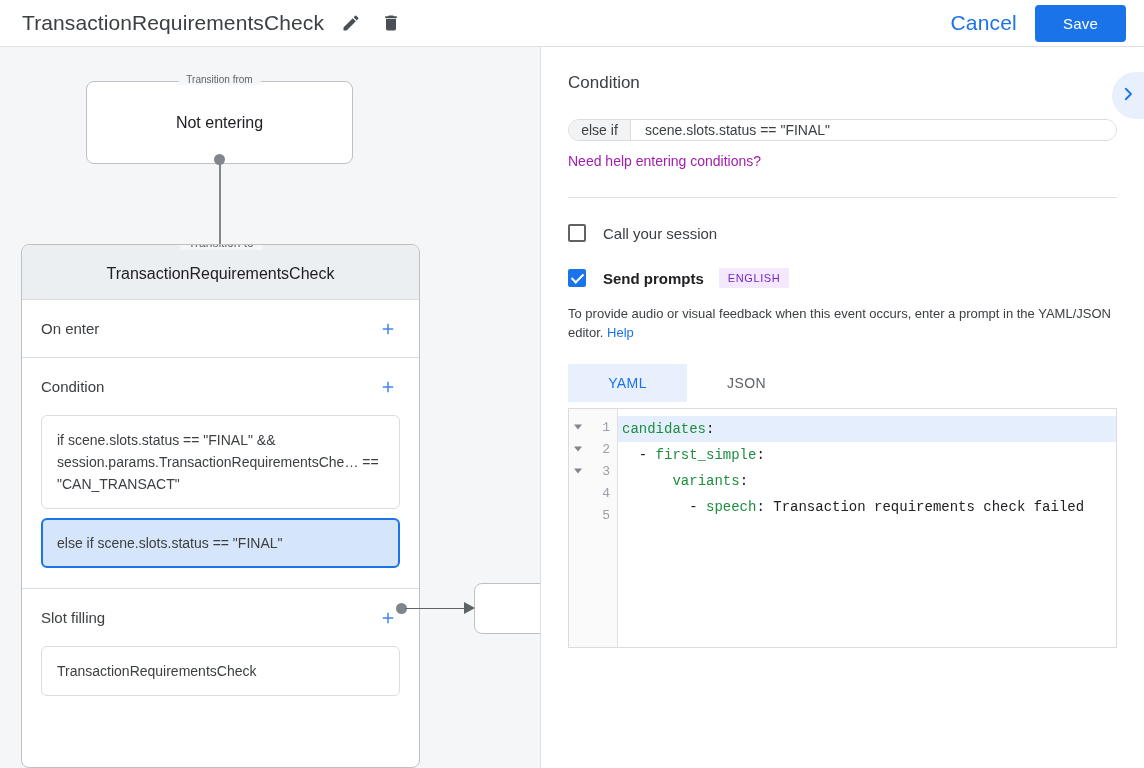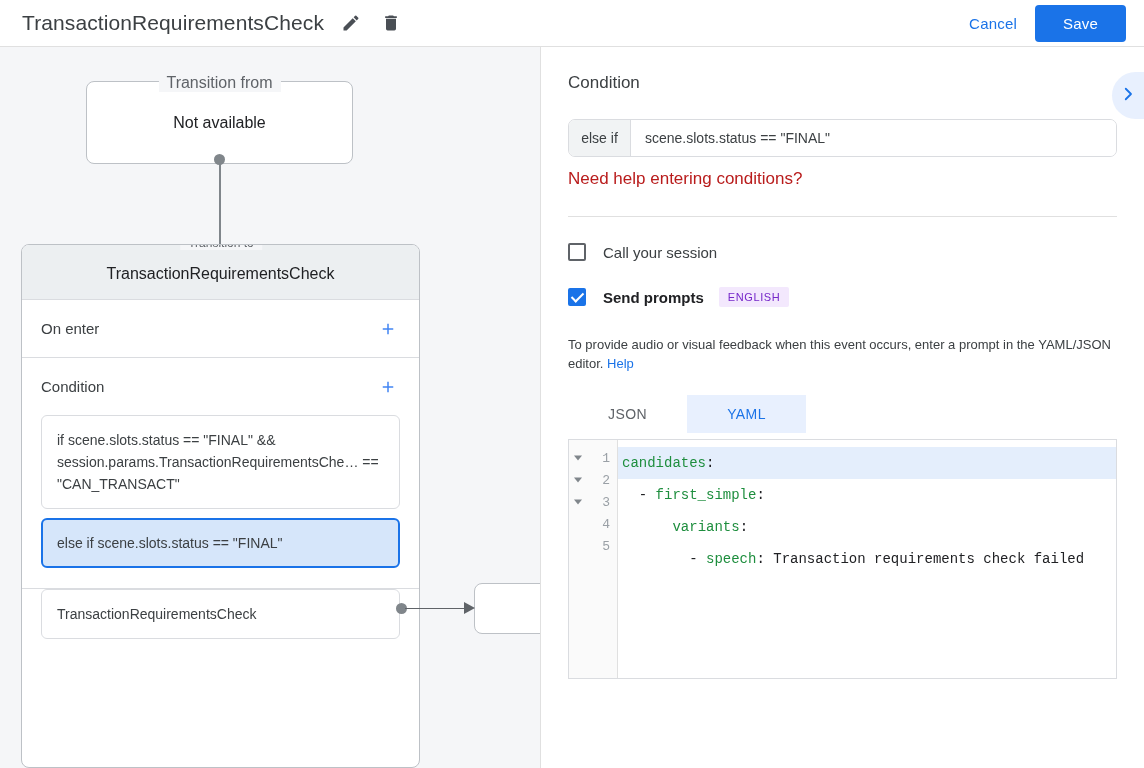--- a/index.html
+++ b/index.html
@@ -43,7 +43,7 @@
     padding-right: 18px;
   }
   .btn-cancel {
-    font-size: 15px; color: #1a73e8;
+    font-size: 21px; color: #1a73e8;
     background: transparent; border: none;
     padding: 8px 14px; cursor: pointer;
     font-family: inherit; letter-spacing: .2px;

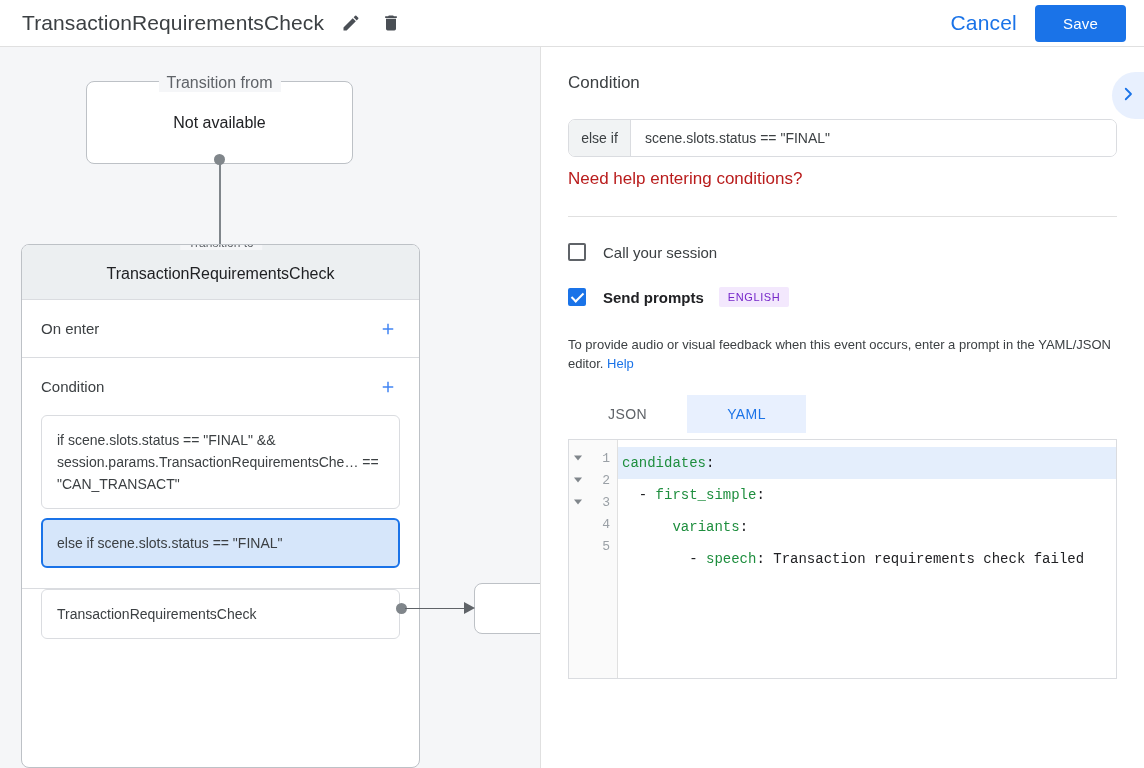--- a/index.html
+++ b/index.html
@@ -78,7 +78,7 @@
     transform: translateX(-50%);
     background: #f5f6f8;
     padding: 0 8px;
-    font-size: 16px;
+    font-size: 10px;
     color: #5f6368;
     white-space: nowrap;
   }

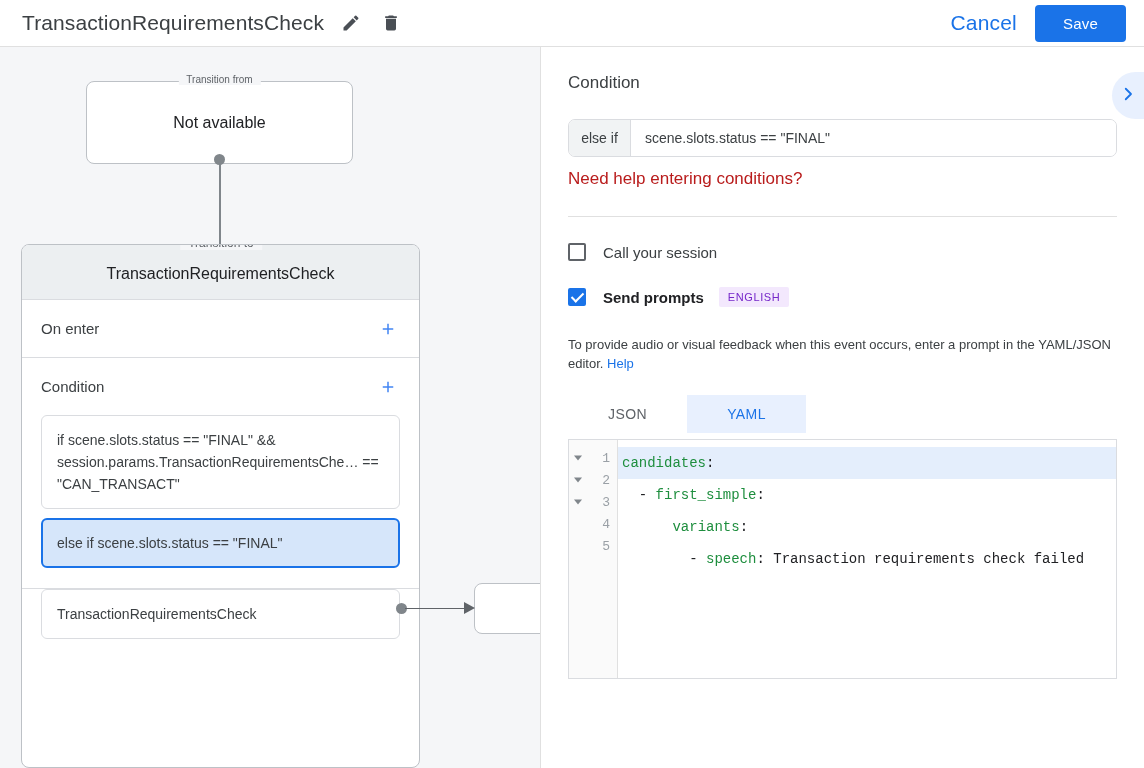--- a/index.html
+++ b/index.html
@@ -414,7 +414,7 @@
 
   <div class="fieldset" id="node-from">
     <div class="fieldset-legend">Transition from</div>
-    <div class="inner">Not available</div>
+    <div class="inner">Not entering</div>
   </div>
 
   <div class="connector-dot"></div>

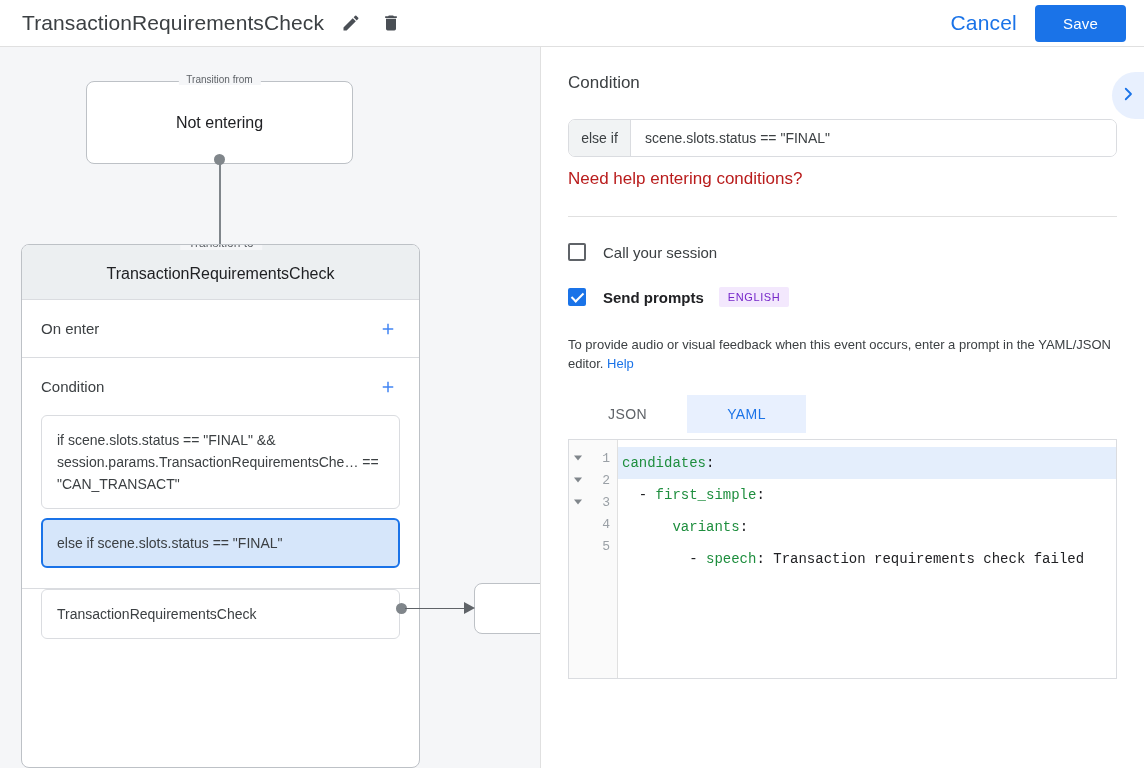--- a/index.html
+++ b/index.html
@@ -248,8 +248,8 @@
   .cond-row {
     display: flex;
     border: 1px solid #dadce0;
-    border-radius: 7px;
-    height: 38px;
+    border-radius: 12px;
+    height: 22px;
     overflow: hidden;
   }
   .cond-prefix {

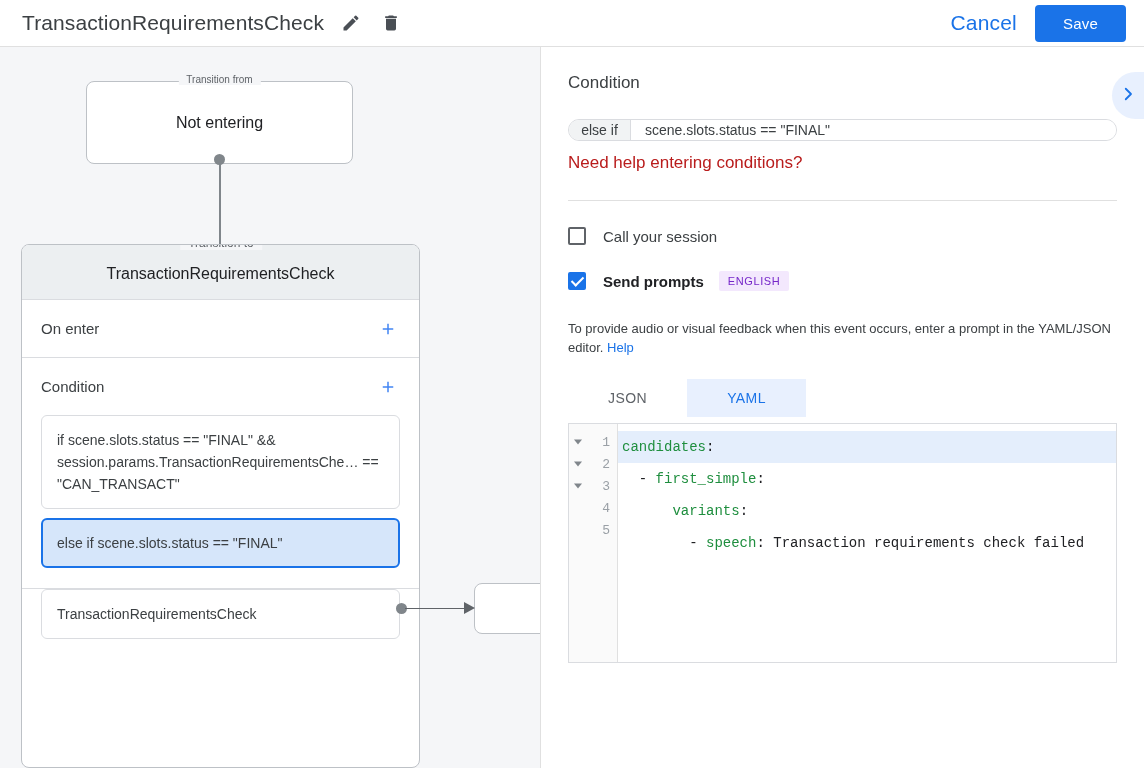--- a/index.html
+++ b/index.html
@@ -271,8 +271,8 @@
   .help-link {
     display: inline-block;
     margin-top: 12px;
-    font-size: 17px;
-    color: #b91c1c;
+    font-size: 14px;
+    color: #a21caf;
     text-decoration: none;
     cursor: pointer;
   }

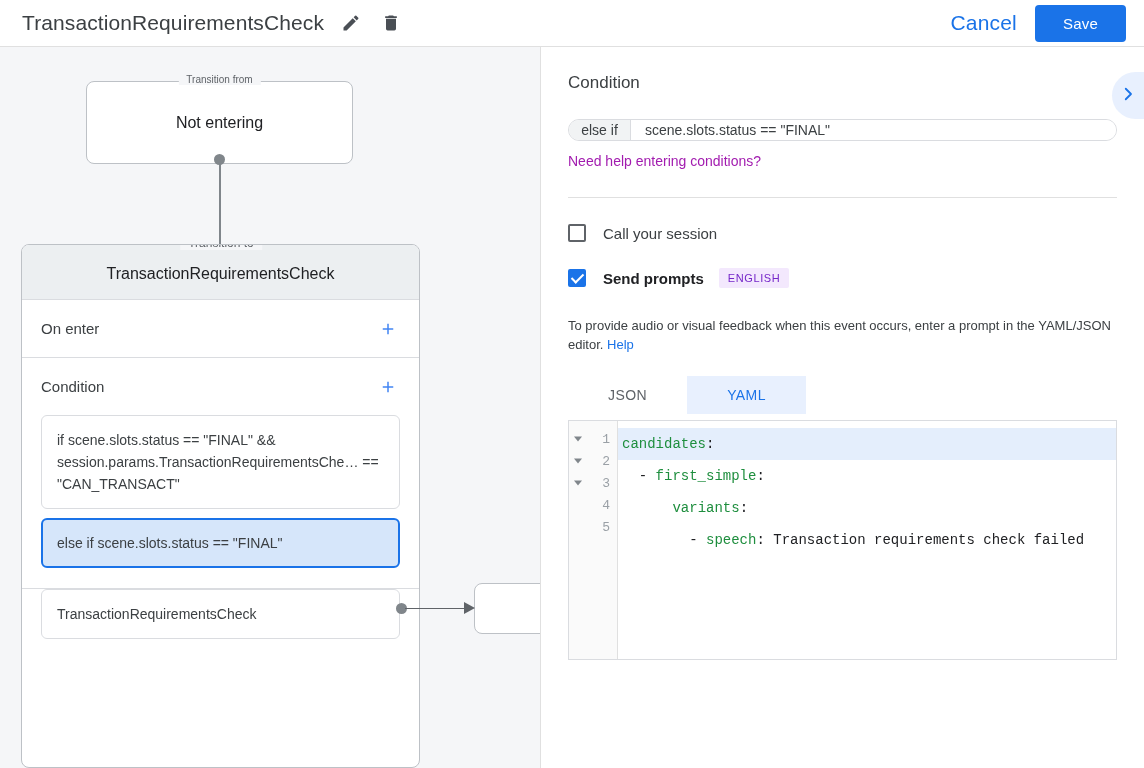--- a/index.html
+++ b/index.html
@@ -315,7 +315,7 @@
   .help-text {
     font-size: 13px; color: #3c4043;
     line-height: 19px;
-    margin-top: 28px;
+    margin-top: 16px;
   }
   .help-text a { color: #1a73e8; text-decoration: none; cursor: pointer; }
 

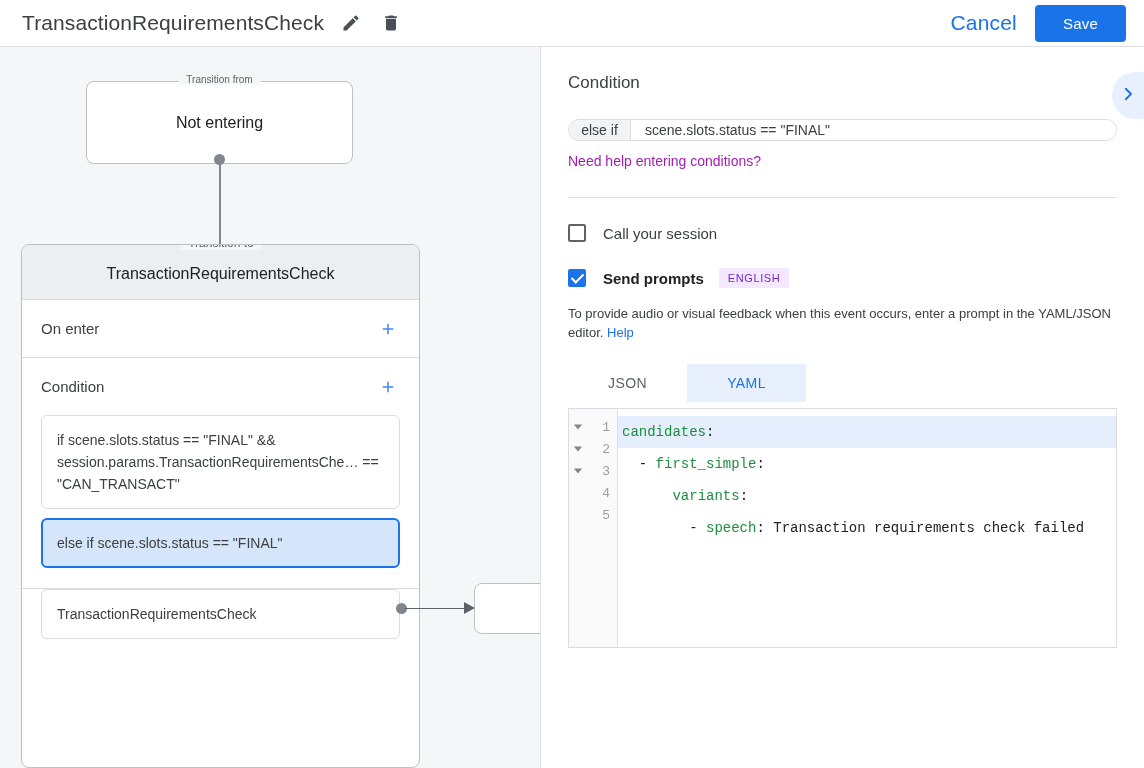--- a/index.html
+++ b/index.html
@@ -511,8 +511,8 @@
     </div>
 
     <div class="tabs">
+      <div class="tab active">YAML</div>
       <div class="tab">JSON</div>
-      <div class="tab active">YAML</div>
     </div>
 
     <div class="editor">

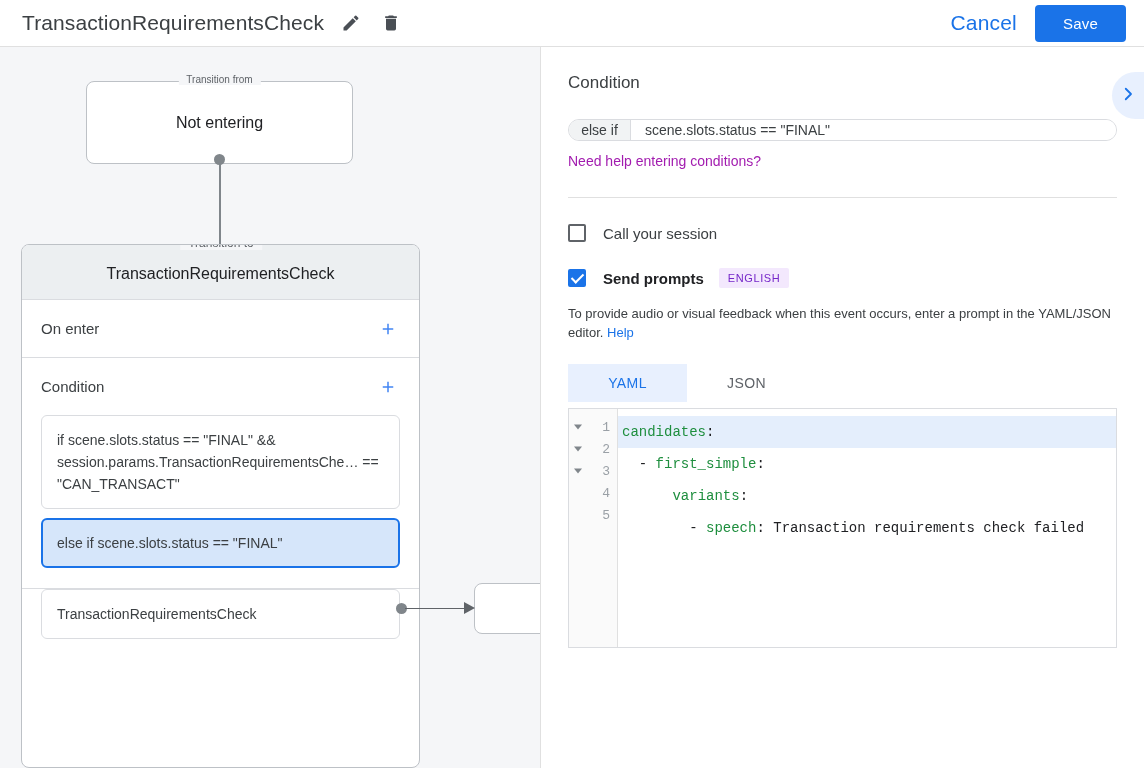--- a/index.html
+++ b/index.html
@@ -371,7 +371,7 @@
     position: relative;
   }
   .cline {
-    height: 32px;
+    height: 26px;
     display: flex; align-items: center;
     font-size: 14px;
     color: #202124;

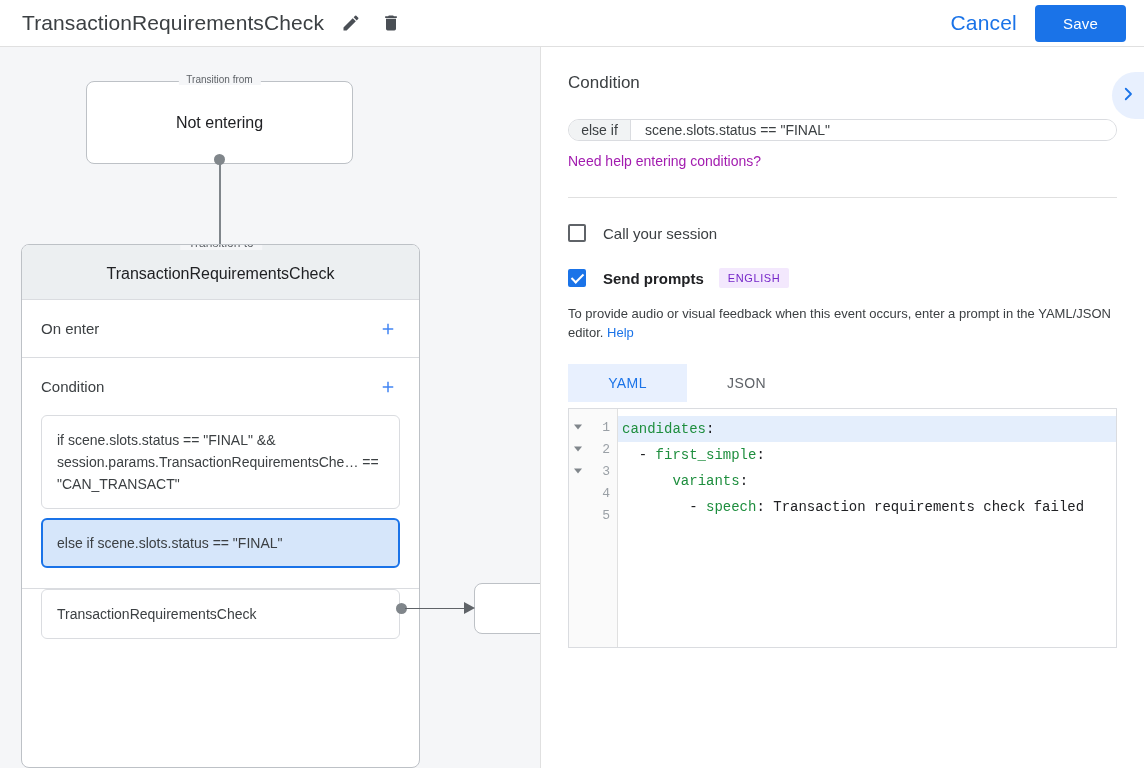--- a/index.html
+++ b/index.html
@@ -459,6 +459,16 @@
     </div>
 
     <div class="section">
+      <div class="section-header">
+        <span class="section-title">Slot filling</span>
+        <button class="plus-btn">
+          <span>
+            <svg width="18" height="18" viewBox="0 0 24 24" fill="#4285f4">
+                <path d="M19 13h-6v6h-2v-6H5v-2h6V5h2v6h6v2z"></path>
+              </svg>
+          </span>
+        </button>
+      </div>
       <div class="section-body">
         <div class="chip">TransactionRequirementsCheck</div>
       </div>

